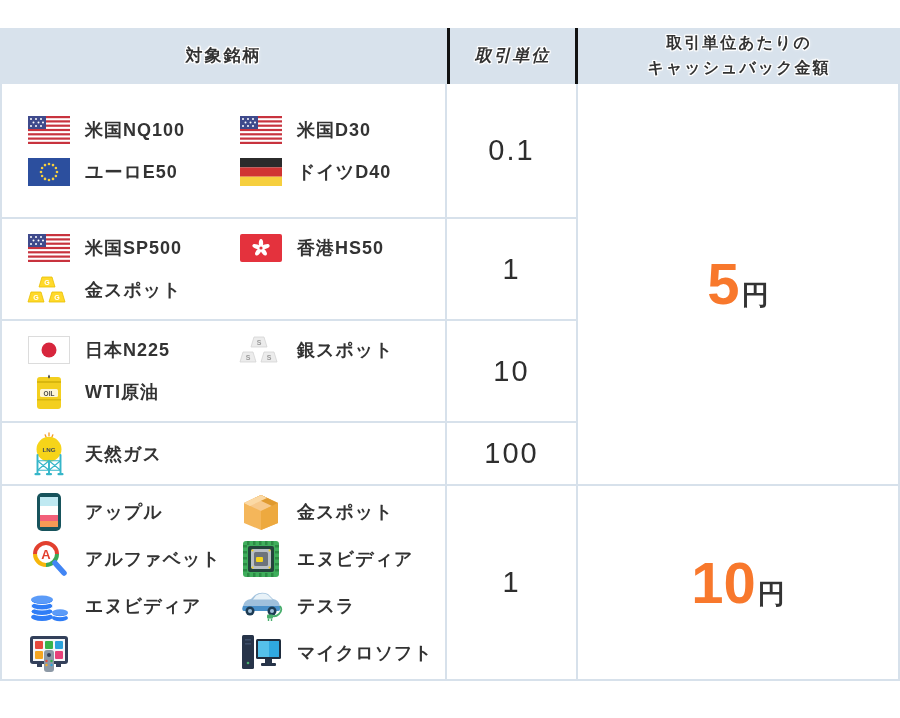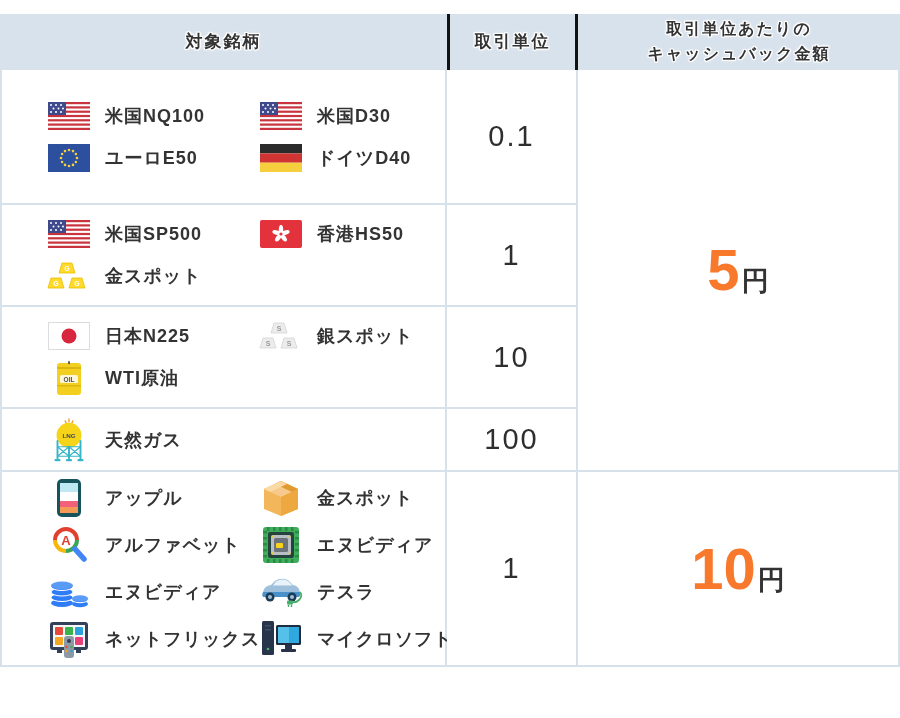--- a/index.html
+++ b/index.html
@@ -6,7 +6,7 @@
   html,body { width: 900px; background: #ffffff; font-family: "Liberation Sans", sans-serif; }
   .stage { width: 900px; height: 718px; background: #fff; overflow: hidden; }
   .tbl {
-    margin-top: 14px;
+    margin-top: 28px;
     display: grid;
     grid-template-columns: 447px 131px 322px;
     grid-template-rows: 56px 135px 102px 102px 63px 195px;

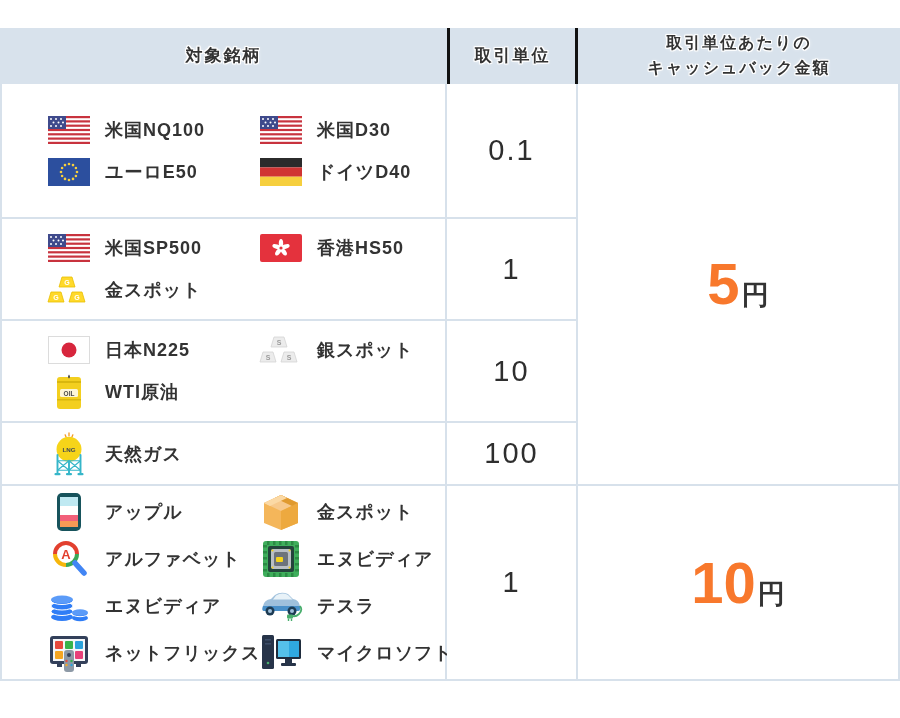--- a/index.html
+++ b/index.html
@@ -22,7 +22,7 @@
     text-shadow: -1px -1px 0 #fff, 1px -1px 0 #fff, -1px 1px 0 #fff, 1px 1px 0 #fff,
                  0 -1px 0 #fff, 0 1px 0 #fff, -1px 0 0 #fff, 1px 0 0 #fff, 0 0 4px #fff;
   }
-  .th-unit { border-left: 3px solid #121212; border-right: 3px solid #121212; }
+  .th-unit { border-left: 3px solid #121212; border-right: 3px solid #121212; font-style: italic; }
   .th-cashback { font-size: 16px; }
   
   .td { background: #fff; border-right: 2px solid #d7e1eb; border-bottom: 2px solid #d7e1eb; }

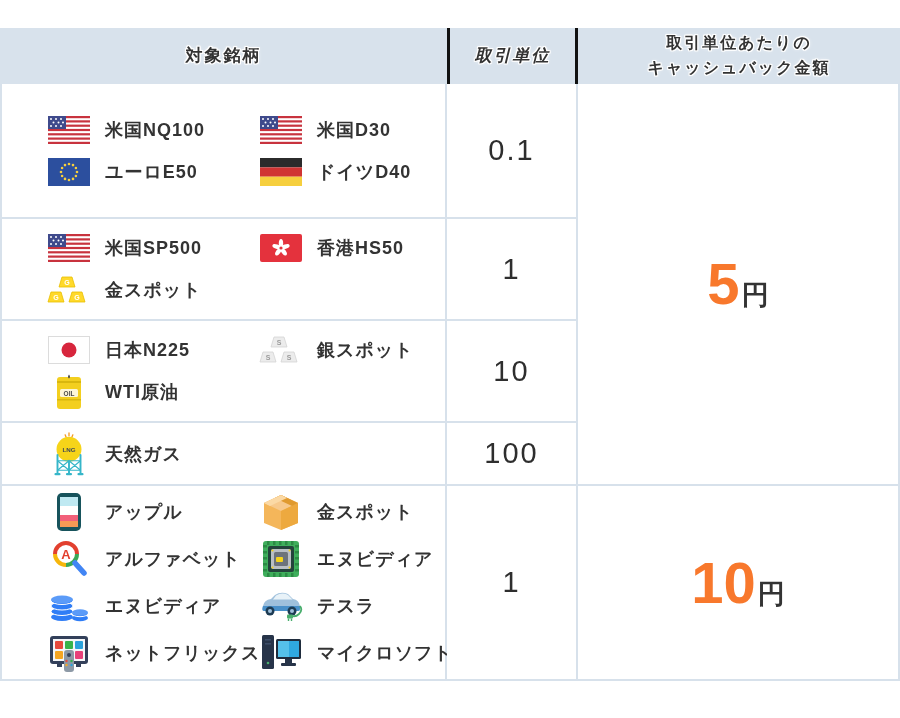--- a/index.html
+++ b/index.html
@@ -37,7 +37,7 @@
   
   .items {
     display: grid; grid-template-columns: 212px 1fr;
-    align-content: center; row-gap: 8px; padding-left: 44px;
+    align-content: center; row-gap: 8px; padding-left: 24px;
   }
   .item { display: flex; align-items: center; gap: 13px; height: 34px; }
   .row-stocks .item { height: 39px; }

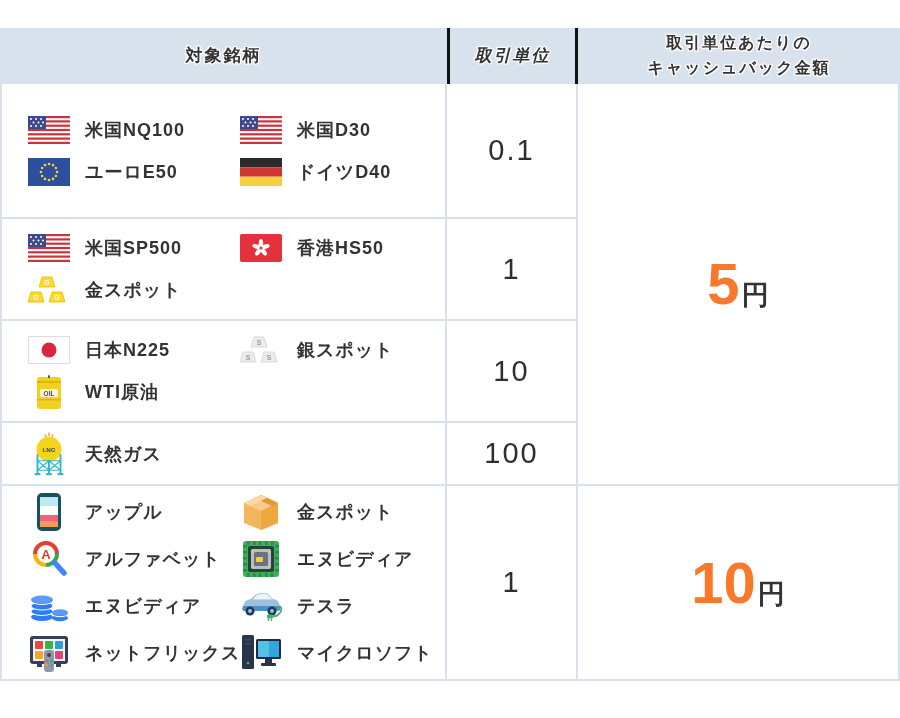--- a/index.html
+++ b/index.html
@@ -453,7 +453,6 @@
               </g>
             </svg>
         </span>
-        <span class="label">ネットフリックス</span>
       </div>
       <div class="item">
         <span class="icon">

